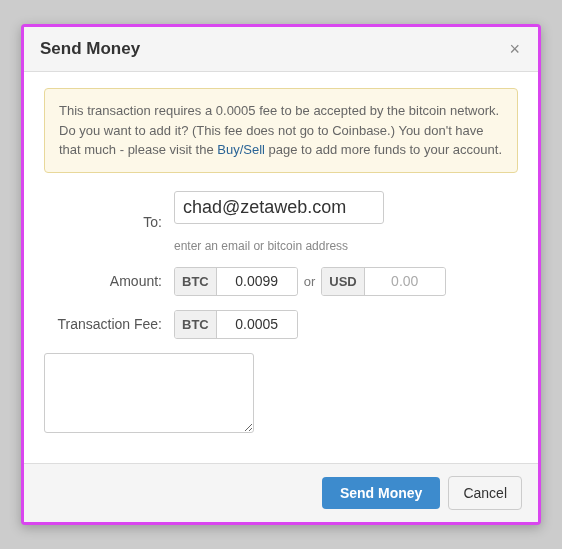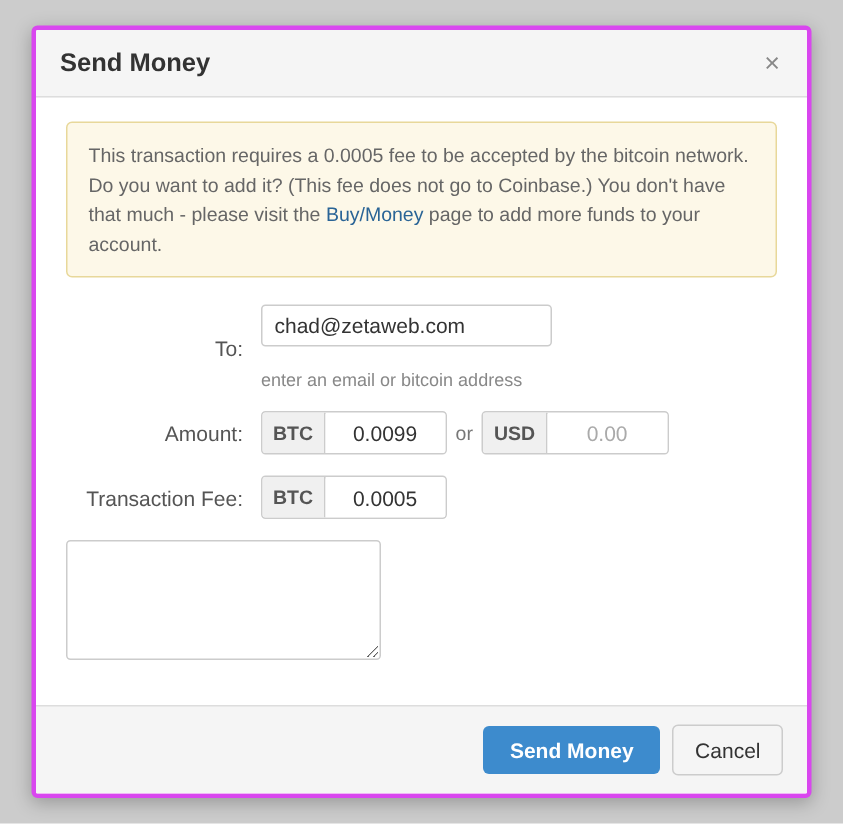--- a/index.html
+++ b/index.html
@@ -182,7 +182,7 @@
 
   <div class="dialog-body">
     <div class="notice-box">
-      <span>This transaction requires a 0.0005 fee to be accepted by the bitcoin network. Do you want to add it? (This fee does not go to Coinbase.) You don't have that much - please visit the <a href="#">Buy/Money</a> page to add more funds to your account.</span>
+      <span>This transaction requires a 0.0005 fee to be accepted by the bitcoin network. Do you want to add it? (This fee does not go to Coinbase.) You don't have that much - please visit the <a href="#">Buy/Sell</a> page to add more funds to your account.</span>
     </div>
 
     <div class="form-row">

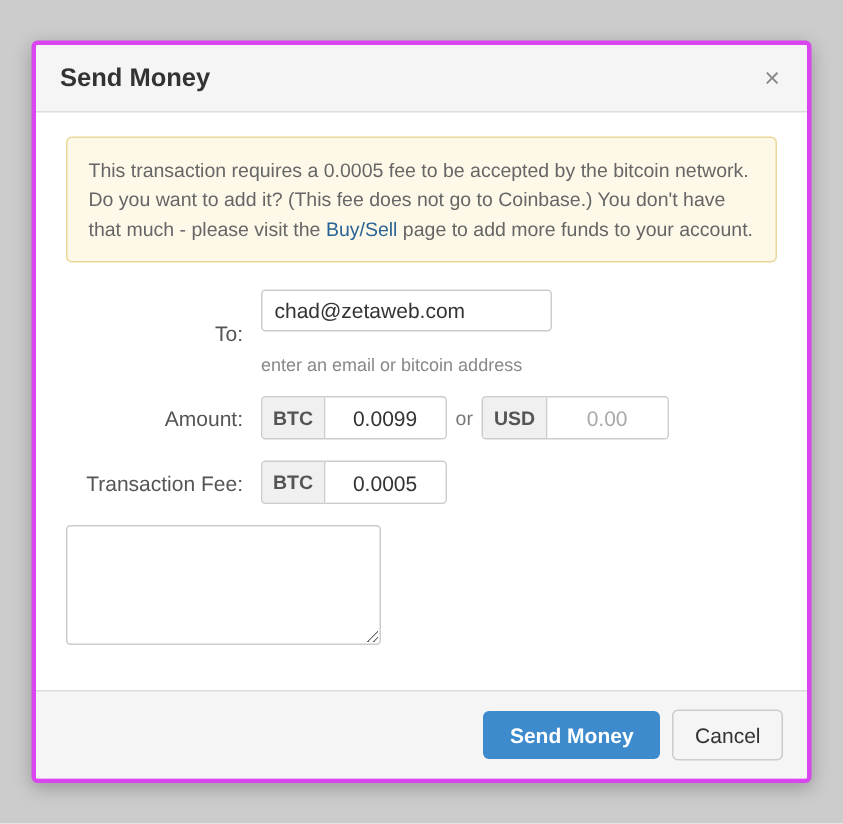--- a/index.html
+++ b/index.html
@@ -79,11 +79,11 @@
       flex-direction: column;
     }
     .to-input {
-      width: 194px;
+      width: 210px;
       padding: 5px 8px;
       border: 1px solid #ccc;
       border-radius: 3px;
-      font-size: 14px;
+      font-size: 18px;
       color: #333;
     }
     .hint-text {

